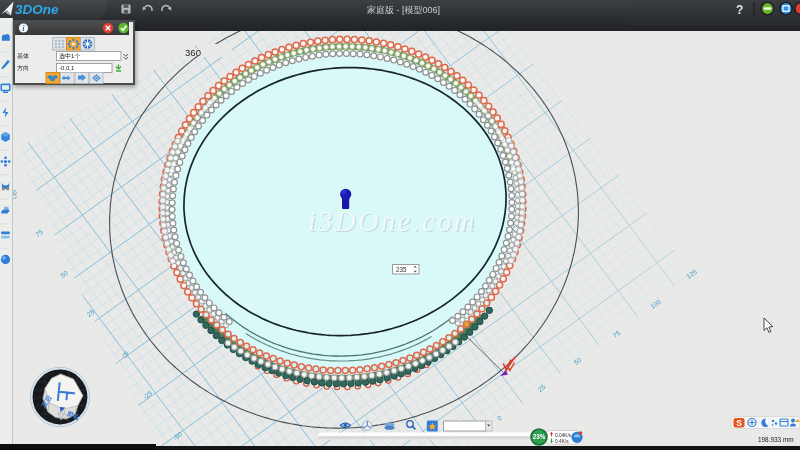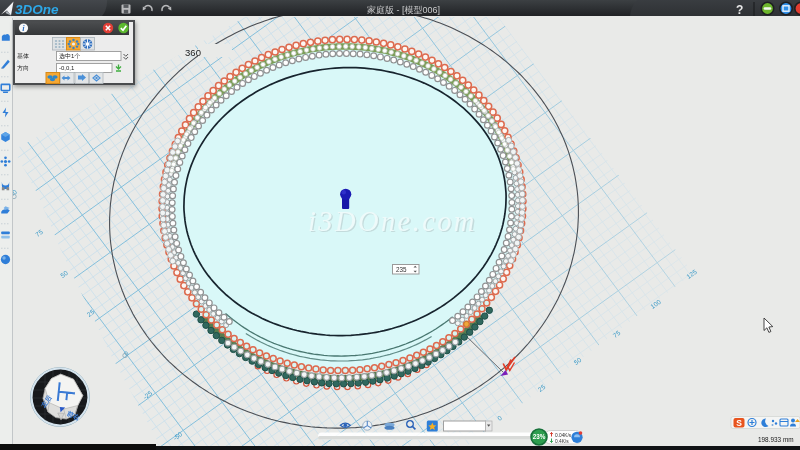--- a/index.html
+++ b/index.html
@@ -779,7 +779,7 @@
 </g>
 <path d="M764,318 l0,12.5 l2.9,-2.7 l2,4.6 l2,-0.9 l-2,-4.5 l3.9,-0.4 Z" fill="#ffffff" stroke="#333" stroke-width="0.9"></path>
 </svg>
-<div style="position:absolute;left:0;top:0;width:800px;height:16px;background:linear-gradient(#3c4043,#202225);overflow:hidden">
+<div style="position:absolute;left:0;top:0;width:800px;height:31px;background:linear-gradient(#3c4043,#202225);overflow:hidden">
  <div style="position:absolute;left:-18px;top:-6px;width:125px;height:30px;background:linear-gradient(#4a4e53,#2b2d30);border-radius:0 0 22px 0;"></div>
  <div style="position:absolute;left:630px;top:-8px;width:180px;height:34px;background:linear-gradient(#3f4347,#27292c);border-radius:26px 0 0 0;"></div>
  <svg width="800" height="18" style="position:absolute;left:0;top:0">

